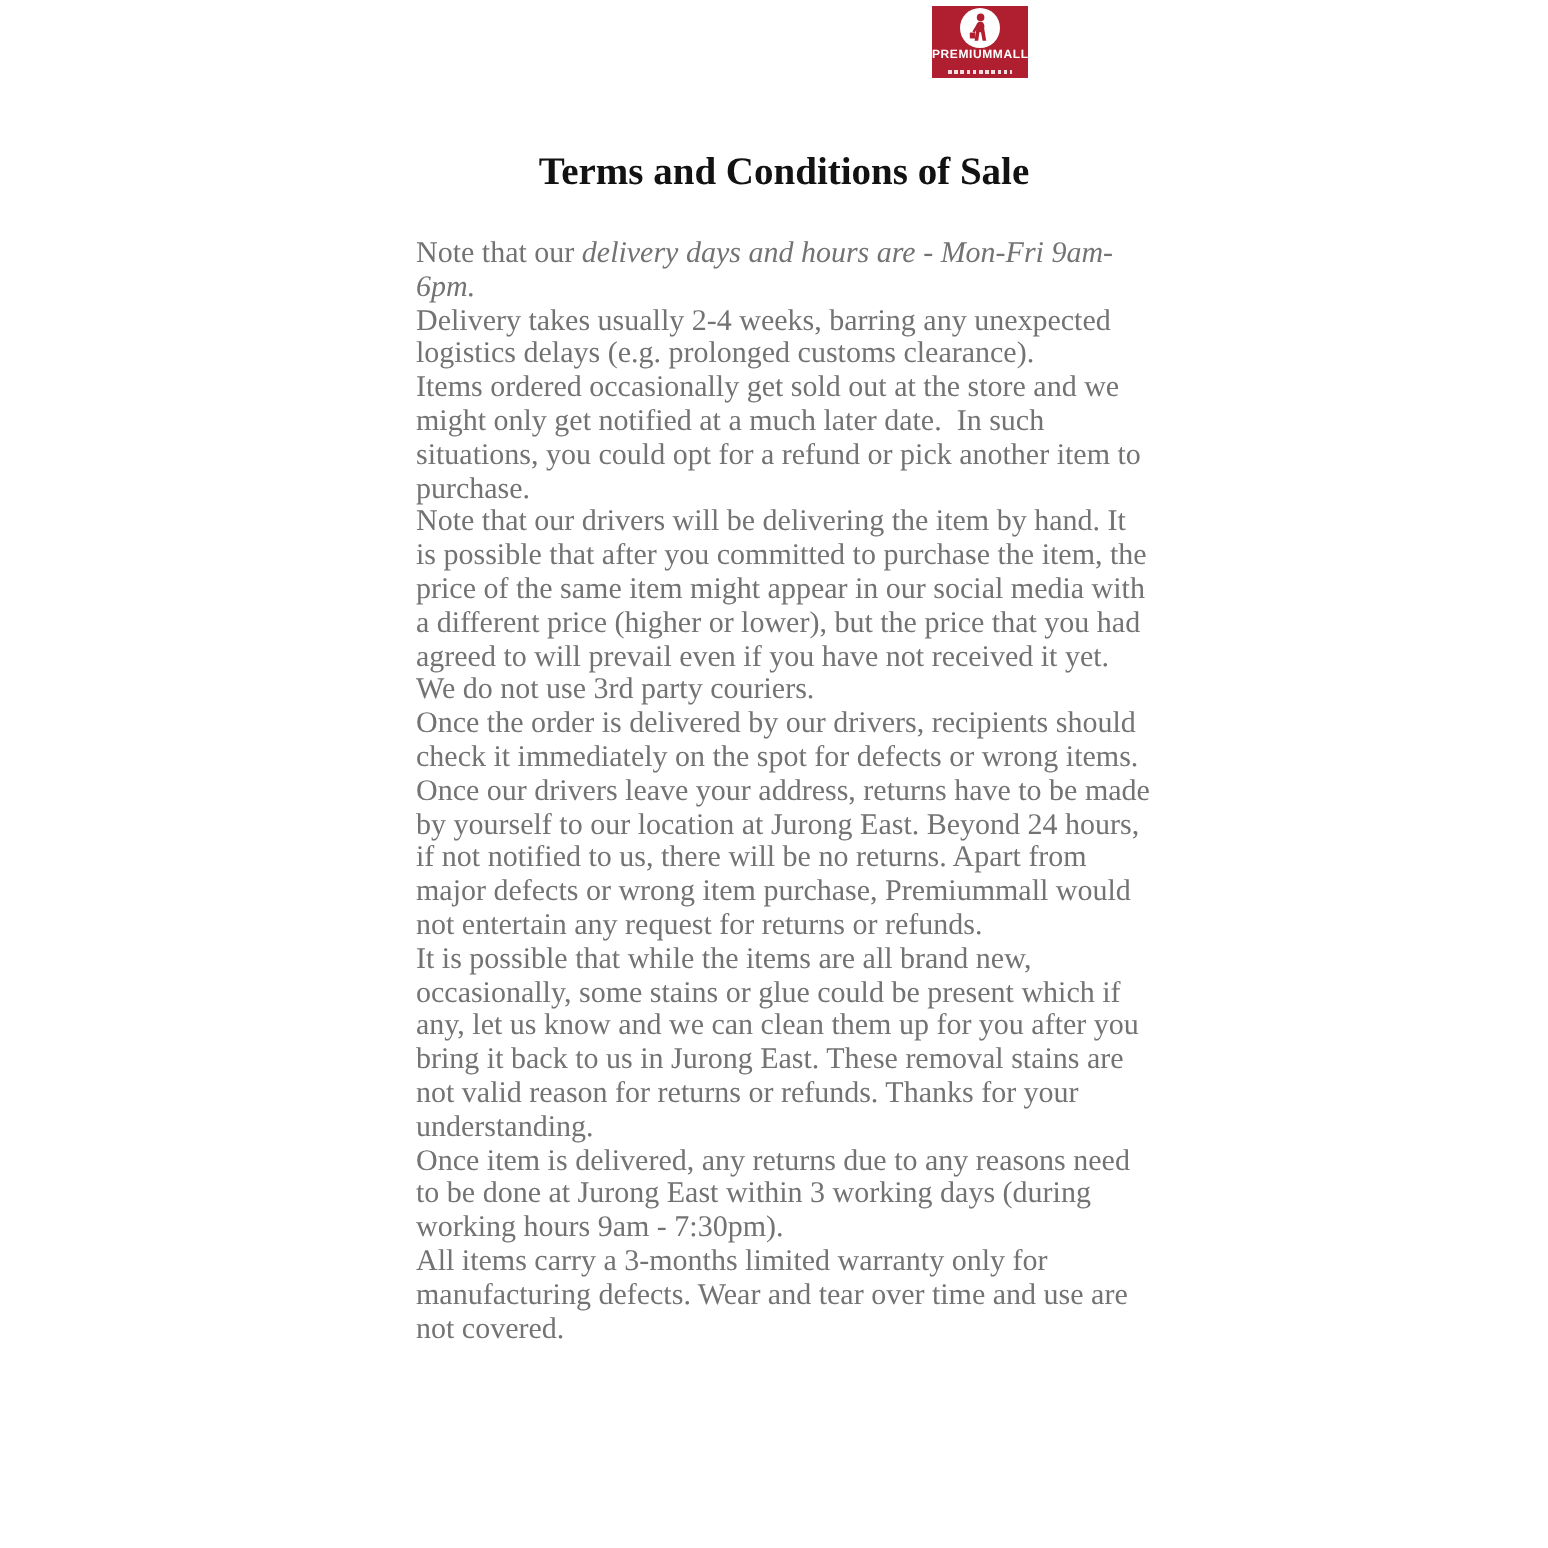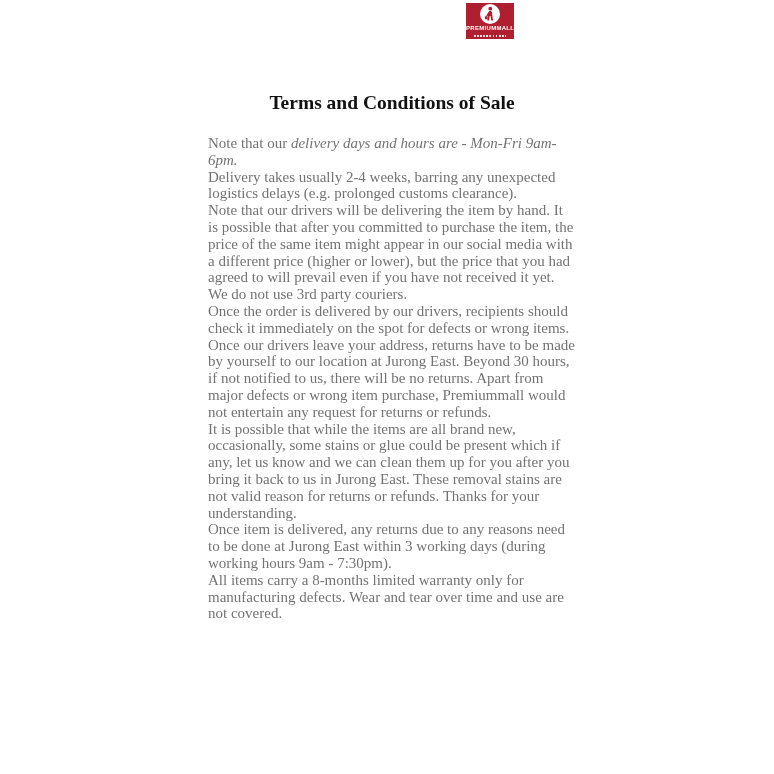--- a/index.html
+++ b/index.html
@@ -51,7 +51,7 @@
   
   .content {
     position: absolute;
-    left: 208px; top: 92px;
+    left: 208px; top: 76px;
     width: 368px;
   }
   .title {

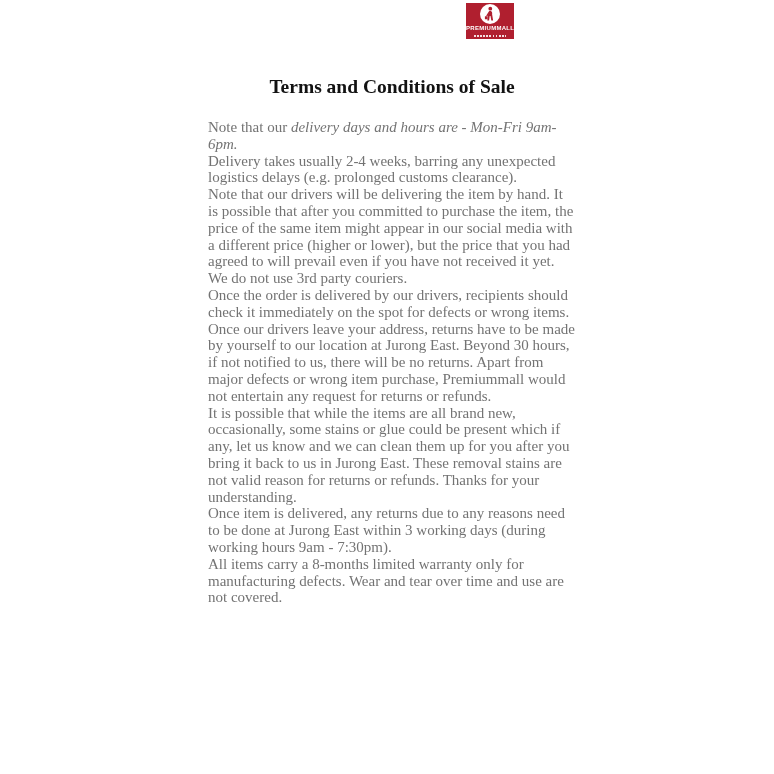--- a/index.html
+++ b/index.html
@@ -97,6 +97,7 @@
     <div class="paras">
         <p><span>Note that our </span><em>delivery days and hours are - Mon-Fri 9am-6pm.</em></p>
         <p><span>Delivery takes usually 2-4 weeks, barring any unexpected logistics delays (e.g. prolonged customs clearance).</span></p>
+        <p><span>Items ordered occasionally get sold out at the store and we might only get notified at a much later date.  In such situations, you could opt for a refund or pick another item to purchase.</span></p>
         <p><span>Note that our drivers will be delivering the item by hand. It is possible that after you committed to purchase the item, the price of the same item might appear in our social media with a different price (higher or lower), but the price that you had agreed to will prevail even if you have not received it yet. We do not use 3rd party couriers.</span></p>
         <p><span>Once the order is delivered by our drivers, recipients should check it immediately on the spot for defects or wrong items.</span></p>
         <p><span>Once our drivers leave your address, returns have to be made by yourself to our location at Jurong East. Beyond 30 hours, if not notified to us, there will be no returns. Apart from major defects or wrong item purchase, Premiummall would not entertain any request for returns or refunds.</span></p>

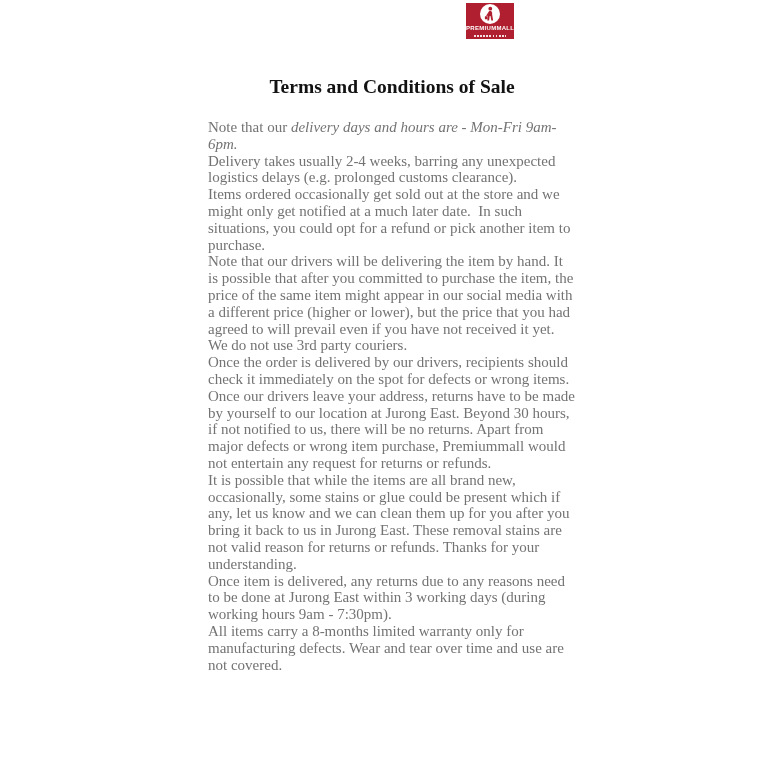--- a/index.html
+++ b/index.html
@@ -100,7 +100,7 @@
         <p><span>Items ordered occasionally get sold out at the store and we might only get notified at a much later date.  In such situations, you could opt for a refund or pick another item to purchase.</span></p>
         <p><span>Note that our drivers will be delivering the item by hand. It is possible that after you committed to purchase the item, the price of the same item might appear in our social media with a different price (higher or lower), but the price that you had agreed to will prevail even if you have not received it yet. We do not use 3rd party couriers.</span></p>
         <p><span>Once the order is delivered by our drivers, recipients should check it immediately on the spot for defects or wrong items.</span></p>
-        <p><span>Once our drivers leave your address, returns have to be made by yourself to our location at Jurong East. Beyond 30 hours, if not notified to us, there will be no returns. Apart from major defects or wrong item purchase, Premiummall would not entertain any request for returns or refunds.</span></p>
+        <p><span>Once our drivers leave your address, returns have to be made by yourself to our location at Jurong East. Beyond 24 hours, if not notified to us, there will be no returns. Apart from major defects or wrong item purchase, Premiummall would not entertain any request for returns or refunds.</span></p>
         <p><span>It is possible that while the items are all brand new, occasionally, some stains or glue could be present which if any, let us know and we can clean them up for you after you bring it back to us in Jurong East. These removal stains are not valid reason for returns or refunds. Thanks for your understanding.</span></p>
         <p><span>Once item is delivered, any returns due to any reasons need to be done at Jurong East within 3 working days (during working hours 9am - 7:30pm).</span></p>
         <p><span>All items carry a 8-months limited warranty only for manufacturing defects. Wear and tear over time and use are not covered.</span></p>

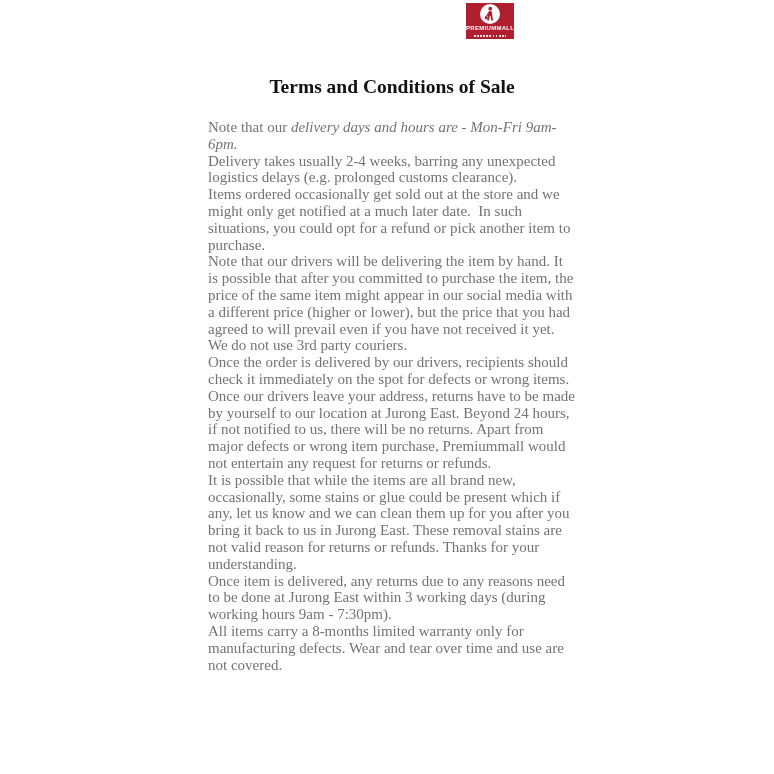--- a/index.html
+++ b/index.html
@@ -103,7 +103,7 @@
         <p><span>Once our drivers leave your address, returns have to be made by yourself to our location at Jurong East. Beyond 24 hours, if not notified to us, there will be no returns. Apart from major defects or wrong item purchase, Premiummall would not entertain any request for returns or refunds.</span></p>
         <p><span>It is possible that while the items are all brand new, occasionally, some stains or glue could be present which if any, let us know and we can clean them up for you after you bring it back to us in Jurong East. These removal stains are not valid reason for returns or refunds. Thanks for your understanding.</span></p>
         <p><span>Once item is delivered, any returns due to any reasons need to be done at Jurong East within 3 working days (during working hours 9am - 7:30pm).</span></p>
-        <p><span>All items carry a 8-months limited warranty only for manufacturing defects. Wear and tear over time and use are not covered.</span></p>
+        <p><span>All items carry a 3-months limited warranty only for manufacturing defects. Wear and tear over time and use are not covered.</span></p>
       </div>
   </div>
 

